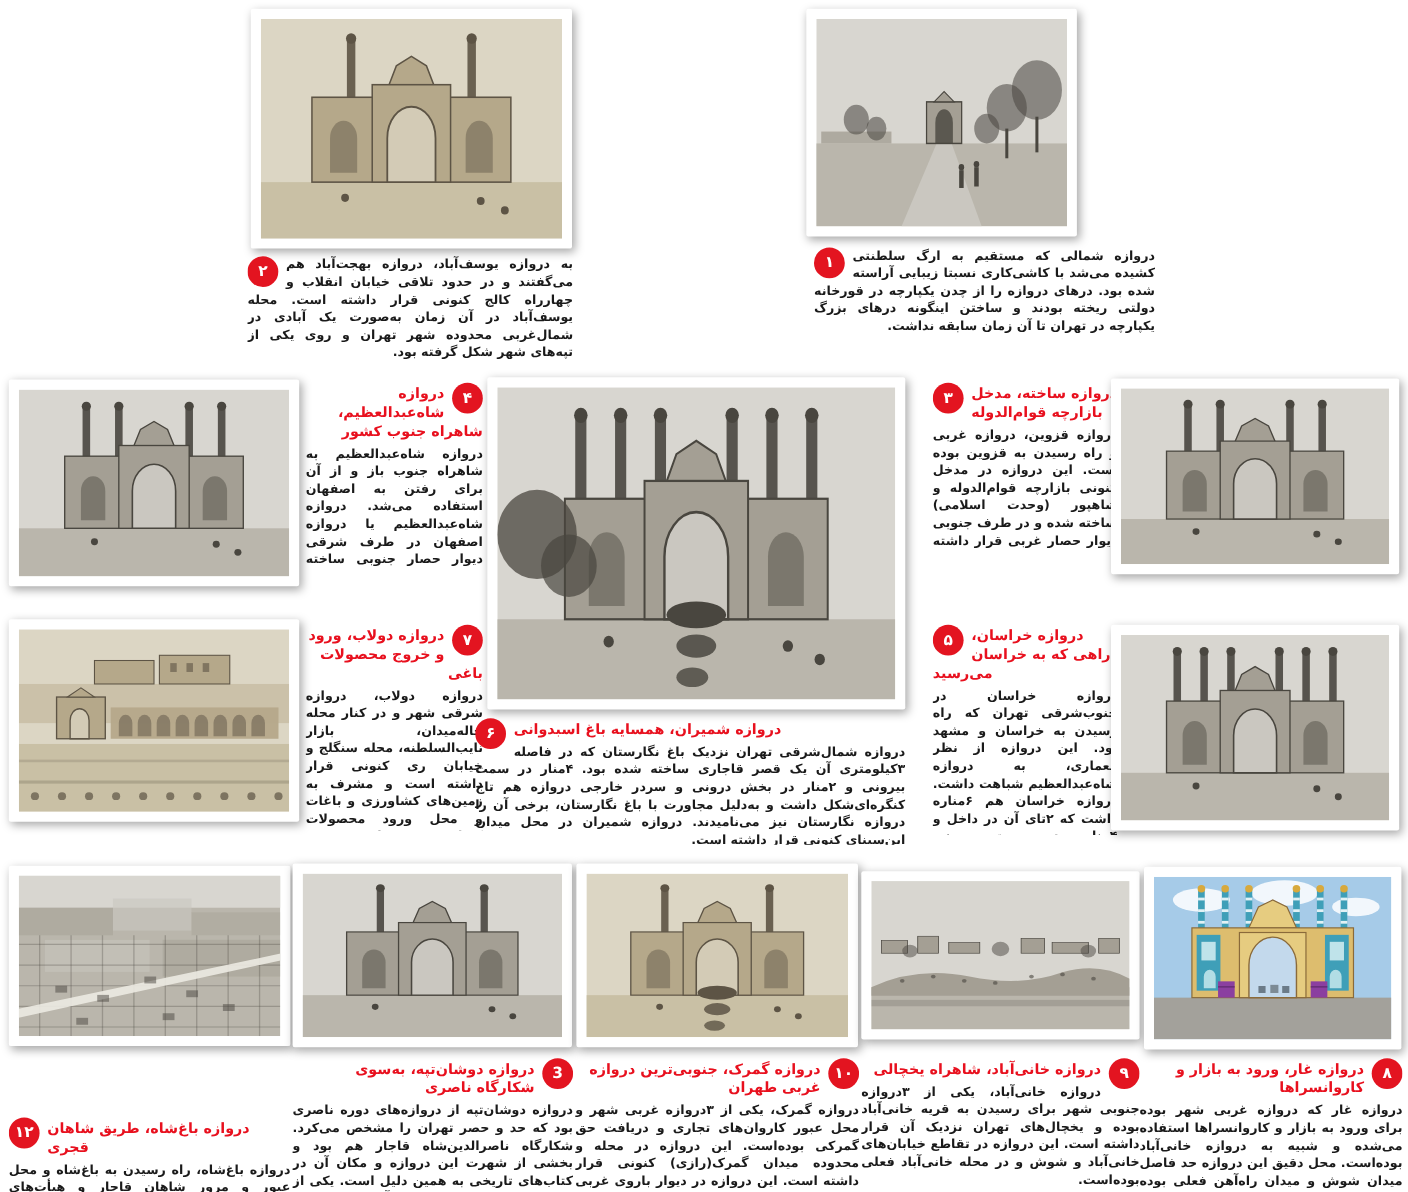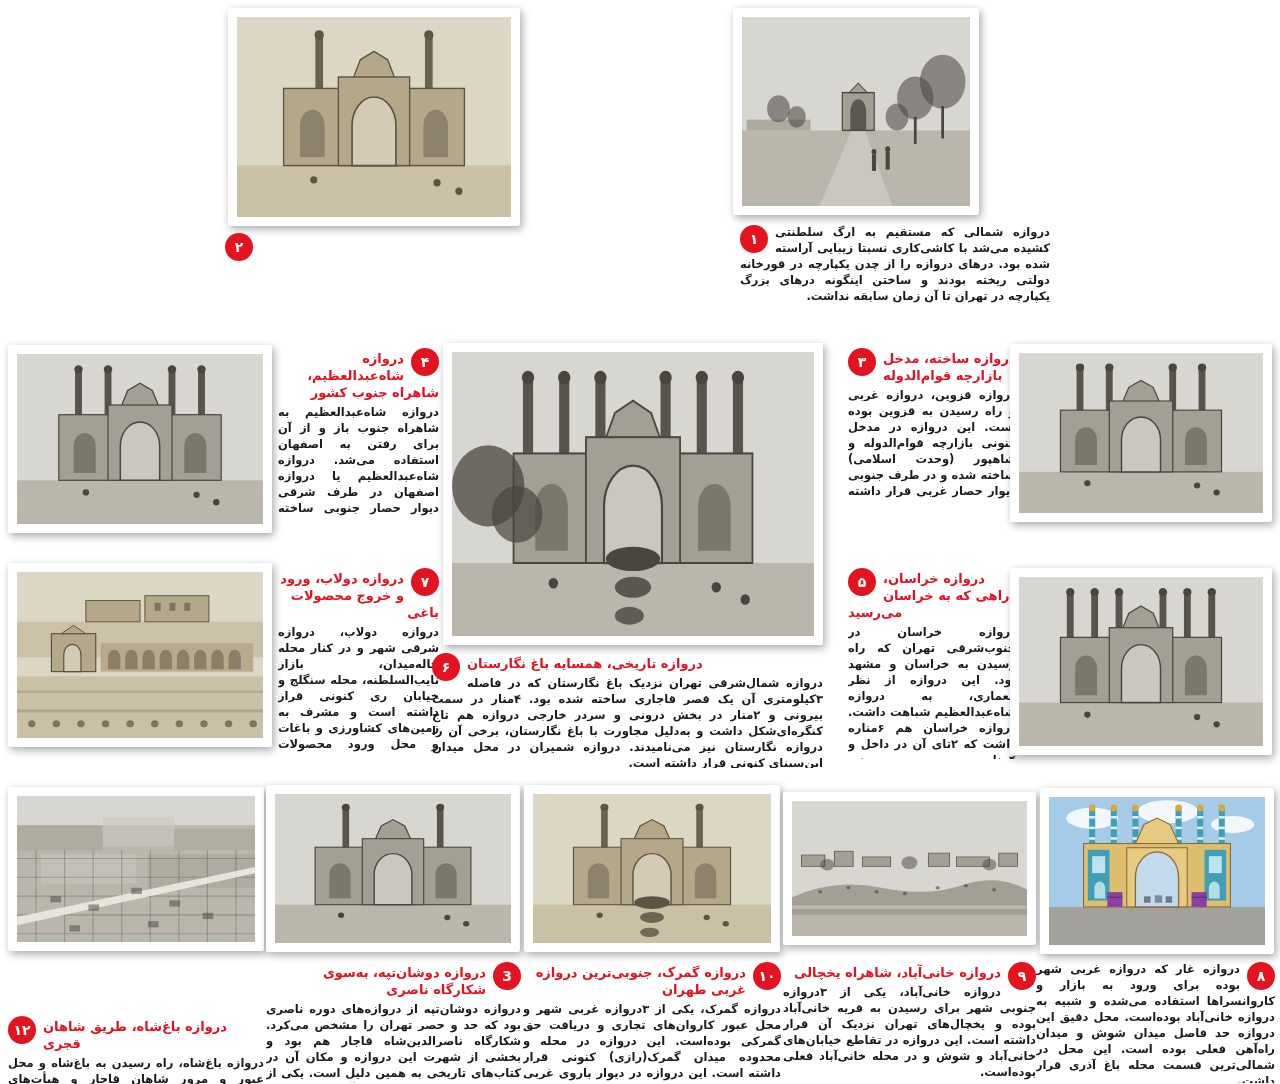--- a/index.html
+++ b/index.html
@@ -54,6 +54,7 @@
     </figure>
   <section class="tb badge-left" dir="rtl" style="left:225px;top:232px;width:296px;height:98px">
     <span class="badge">۲</span>
+    <p class="body">به دروازه یوسف‌آباد، دروازه بهجت‌آباد هم می‌گفتند و در حدود تلاقی خیابان انقلاب و چهارراه کالج کنونی قرار داشته است. محله یوسف‌آباد در آن زمان به‌صورت یک آبادی در شمال‌غربی محدوده شهر تهران و روی یکی از تپه‌های شهر شکل گرفته بود.</p>
   </section>
 
   <figure class="photo" style="left:733px;top:8px;width:246px;height:207px">

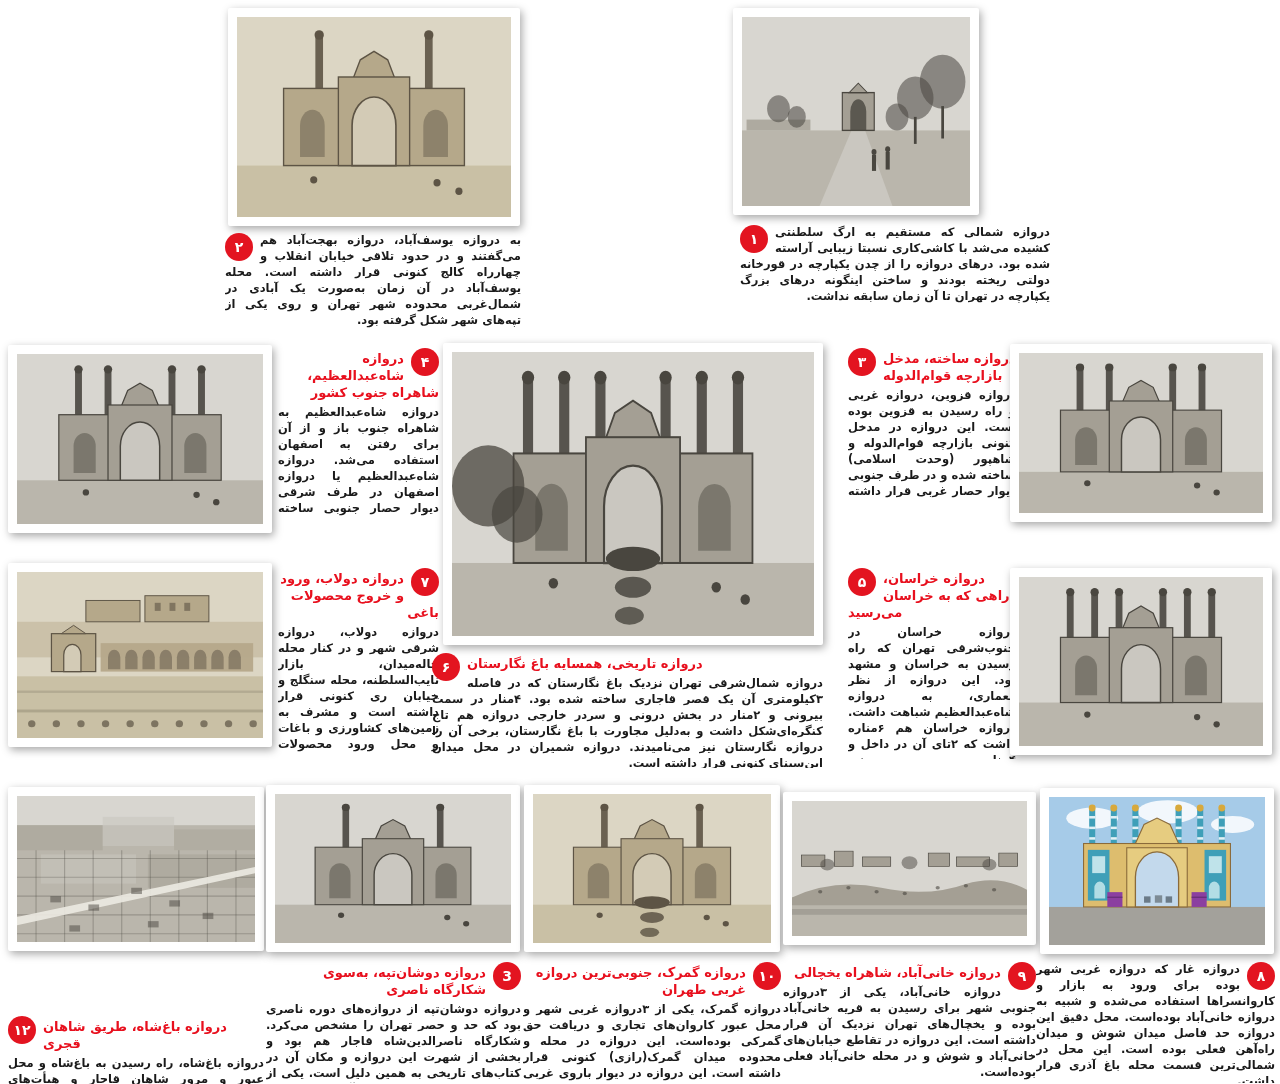--- a/index.html
+++ b/index.html
@@ -229,7 +229,7 @@
 
   <section class="tb badge-left" dir="rtl" style="left:432px;top:652px;width:391px;height:116px">
     <span class="badge">۶</span>
-    <h2 class="title">دروازه تاریخی، همسایه باغ نگارستان</h2>
+    <h2 class="title">دروازه شمیران، همسایه باغ اسبدوانی</h2>
     <p class="body">دروازه شمال‌شرقی تهران نزدیک باغ نگارستان که در فاصله ۳کیلومتری آن یک قصر قاجاری ساخته شده بود. ۴منار در سمت بیرونی و ۲منار در بخش درونی و سردر خارجی دروازه هم تاج کنگره‌ای‌شکل داشت و به‌دلیل مجاورت با باغ نگارستان، برخی آن را دروازه نگارستان نیز می‌نامیدند. دروازه شمیران در محل میدان ابن‌سینای کنونی قرار داشته است.</p>
   </section>
 

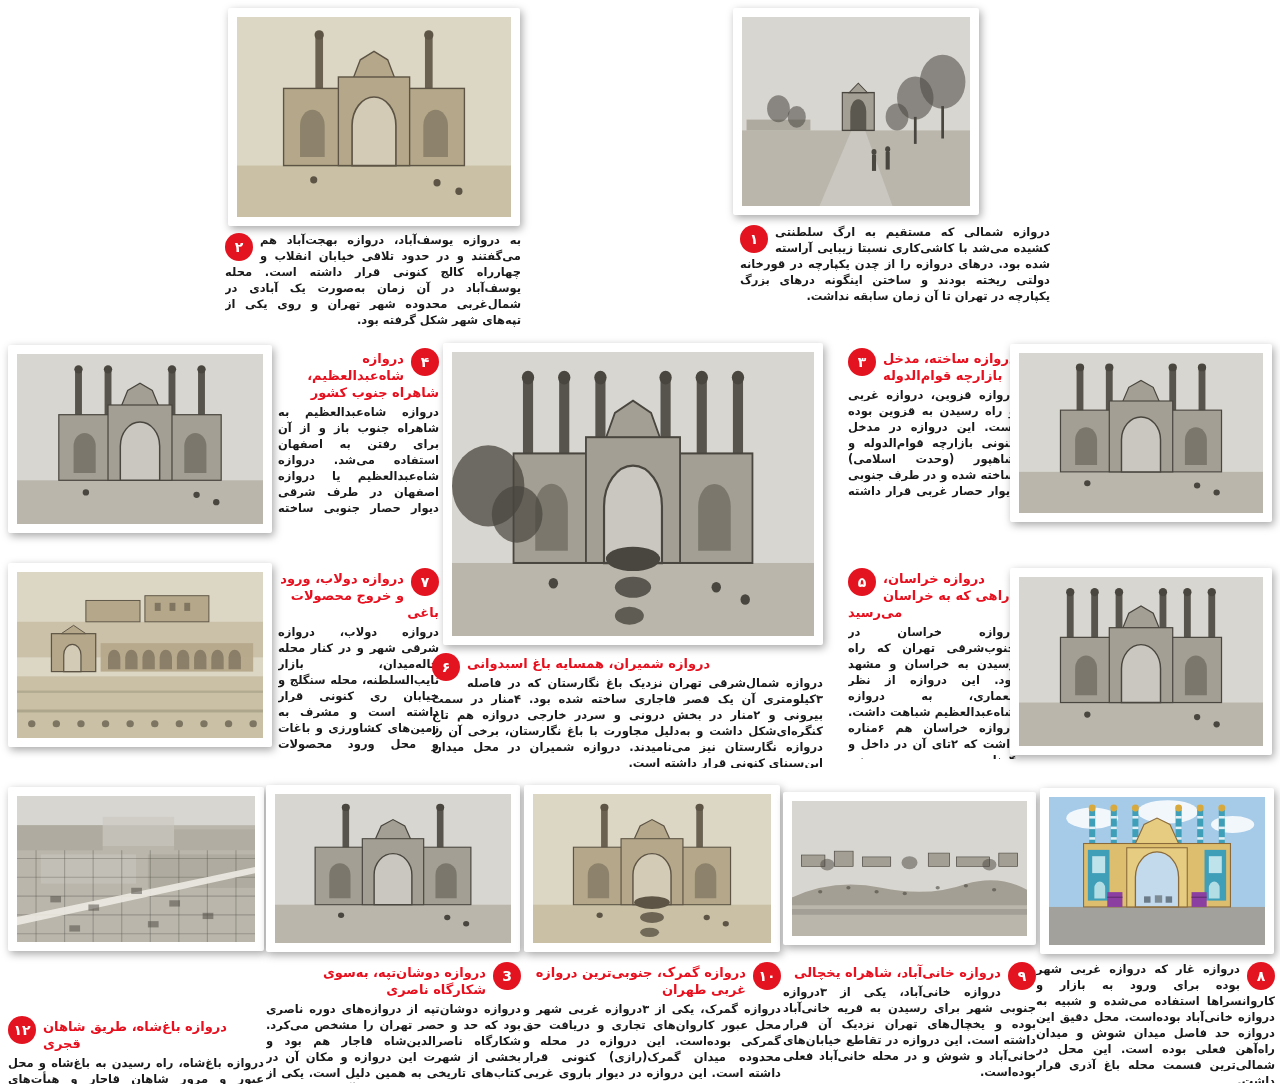--- a/index.html
+++ b/index.html
@@ -454,6 +454,7 @@
   </section>
   <section class="tb badge-right" dir="rtl" style="left:1036px;top:961px;width:239px;height:122px">
     <span class="badge">۸</span>
+    <h2 class="title">دروازه غار، ورود به بازار و کاروانسراها</h2>
     <p class="body">دروازه غار که دروازه غربی شهر بوده برای ورود به بازار و کاروانسراها استفاده می‌شده و شبیه به دروازه خانی‌آباد بوده‌است. محل دقیق این دروازه حد فاصل میدان شوش و میدان راه‌آهن فعلی بوده است. این محل در شمالی‌ترین قسمت محله باغ آذری قرار داشت.</p>
   </section>
 

